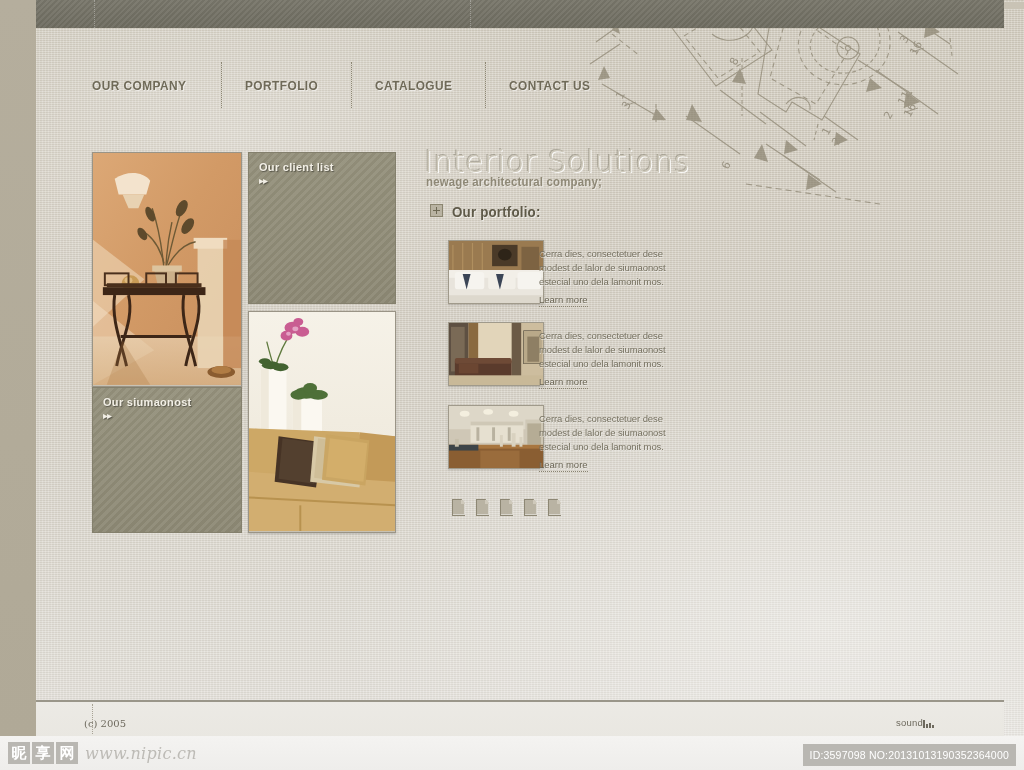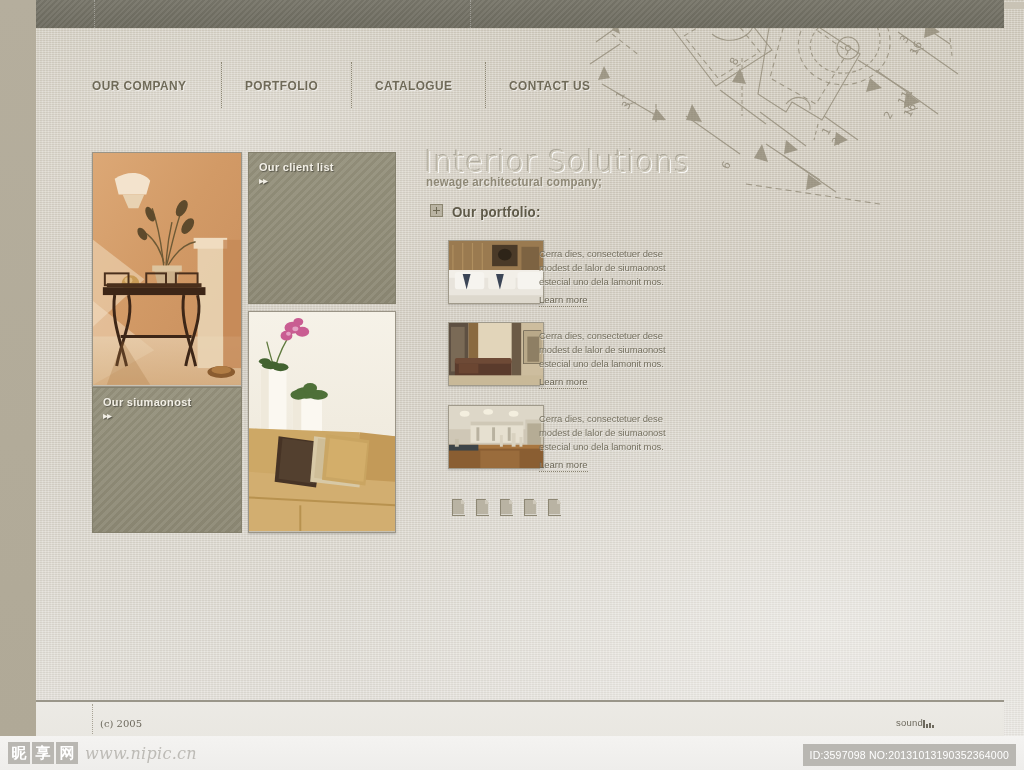--- a/index.html
+++ b/index.html
@@ -333,7 +333,7 @@
   }
   .footer-copy {
     position: absolute;
-    left: 100px;
+    left: 84px;
     top: 718px;
     font-family: "DejaVu Serif", serif;
     font-size: 10px;

